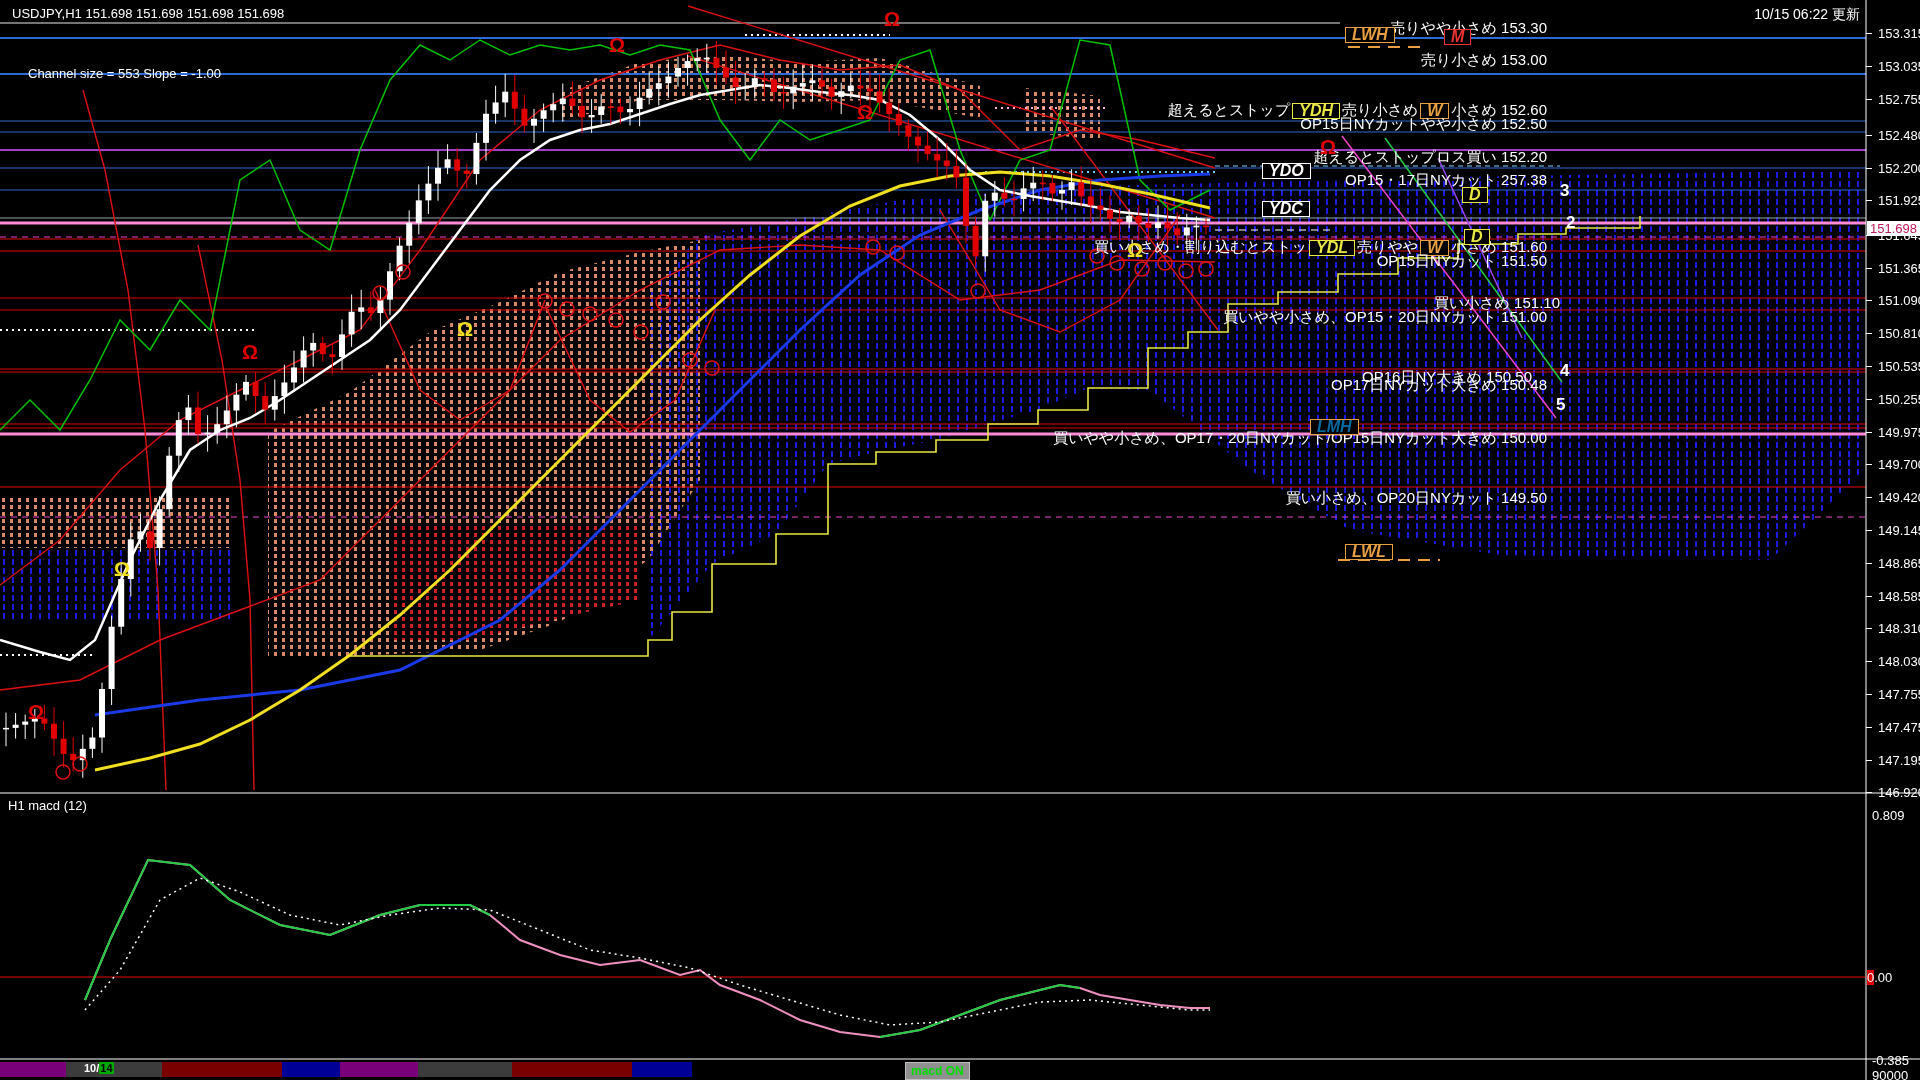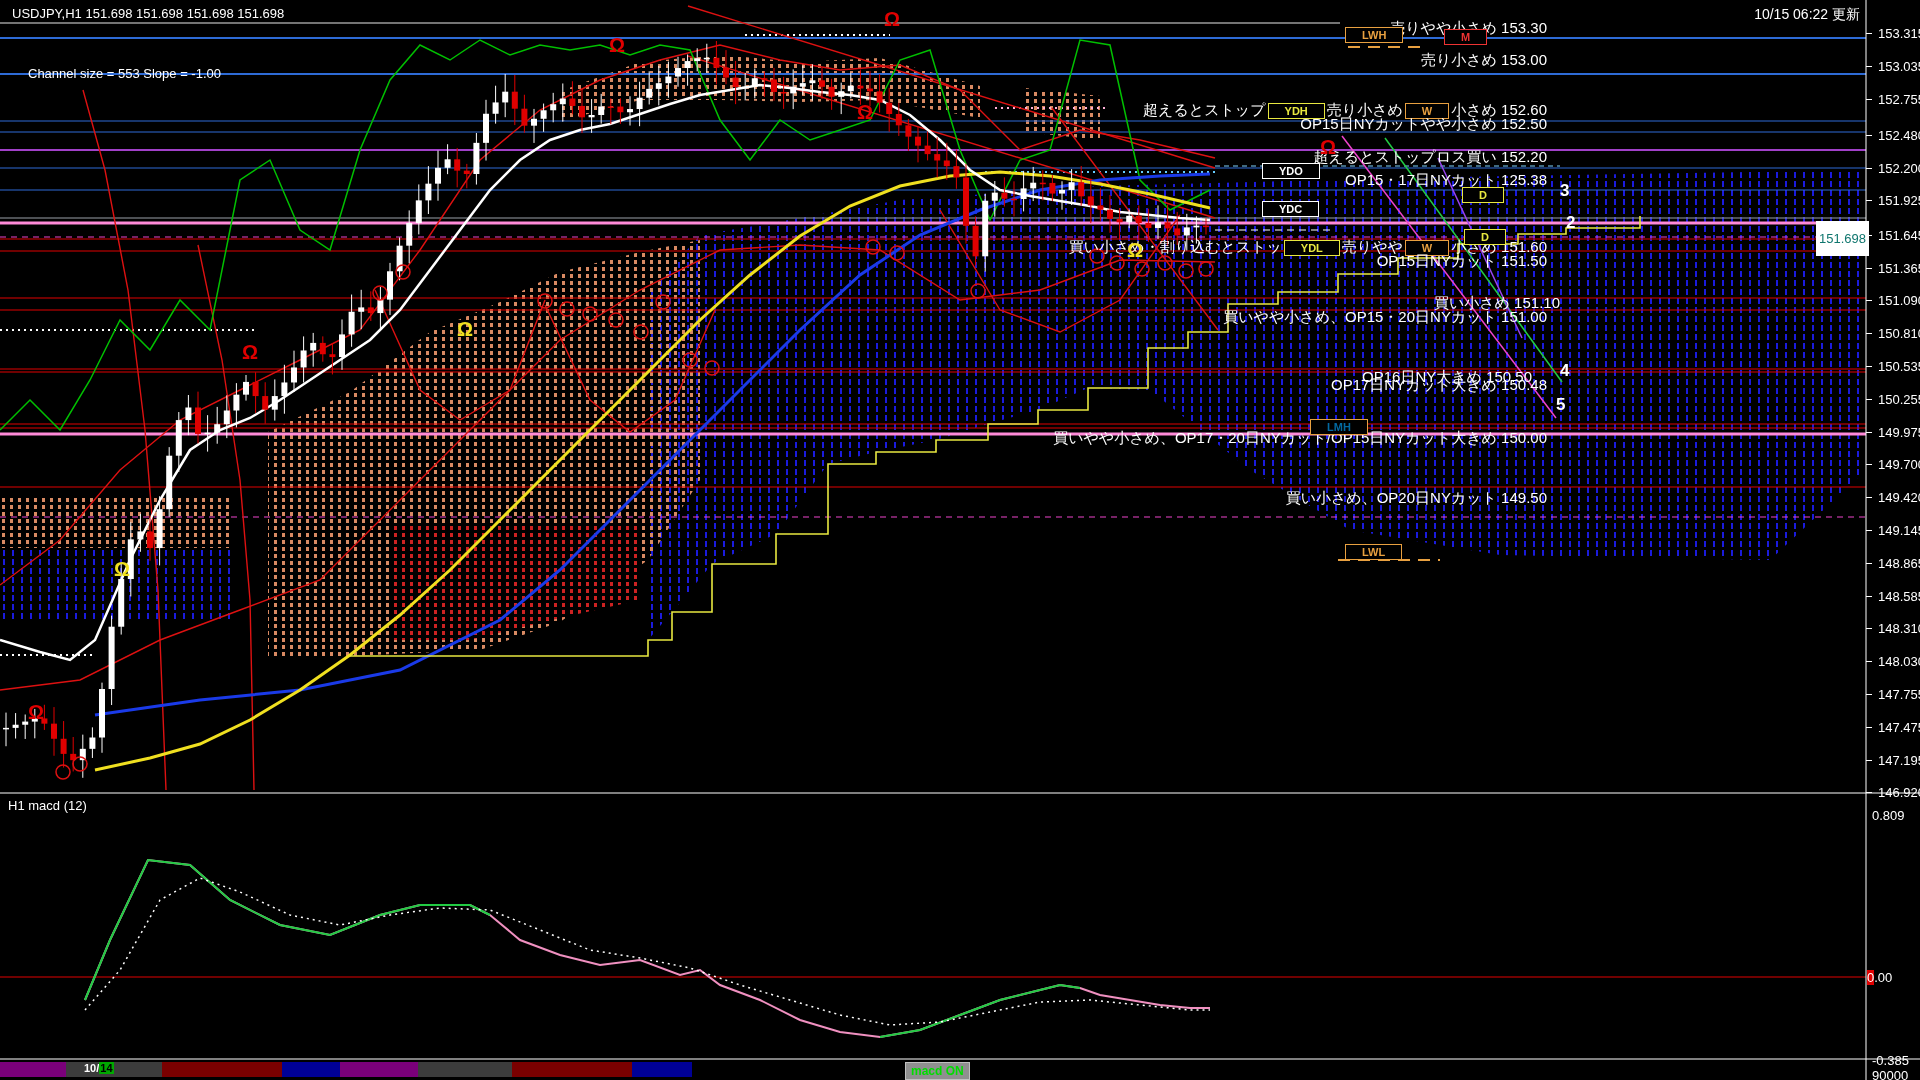--- a/index.html
+++ b/index.html
@@ -13,8 +13,8 @@
   .watermark{font-size:64px;color:#dcdcdc;letter-spacing:2px;}
   .anno{position:absolute;font-size:15px;color:#fff;display:flex;align-items:center;gap:2px;}
   .anno span{white-space:nowrap;}
-  .lblbox{display:inline-block;border:1px solid;background:#000;font-size:11px;font-weight:bold;
-          line-height:14px;padding:0 16px;}
+  .lblbox{display:inline-block;border:1px solid;background:#000;font-size:16px;font-weight:bold;
+          line-height:14px;padding:0 6px;font-style:italic;}
   .tick{position:absolute;font-size:13px;color:#fff;left:1878px;}
   .tickmark{position:absolute;left:1866px;width:6px;height:1px;background:#fff;}
   .curtag{position:absolute;left:1816px;background:#fff;color:#0f766e;font-size:13px;padding:10px 3px;}

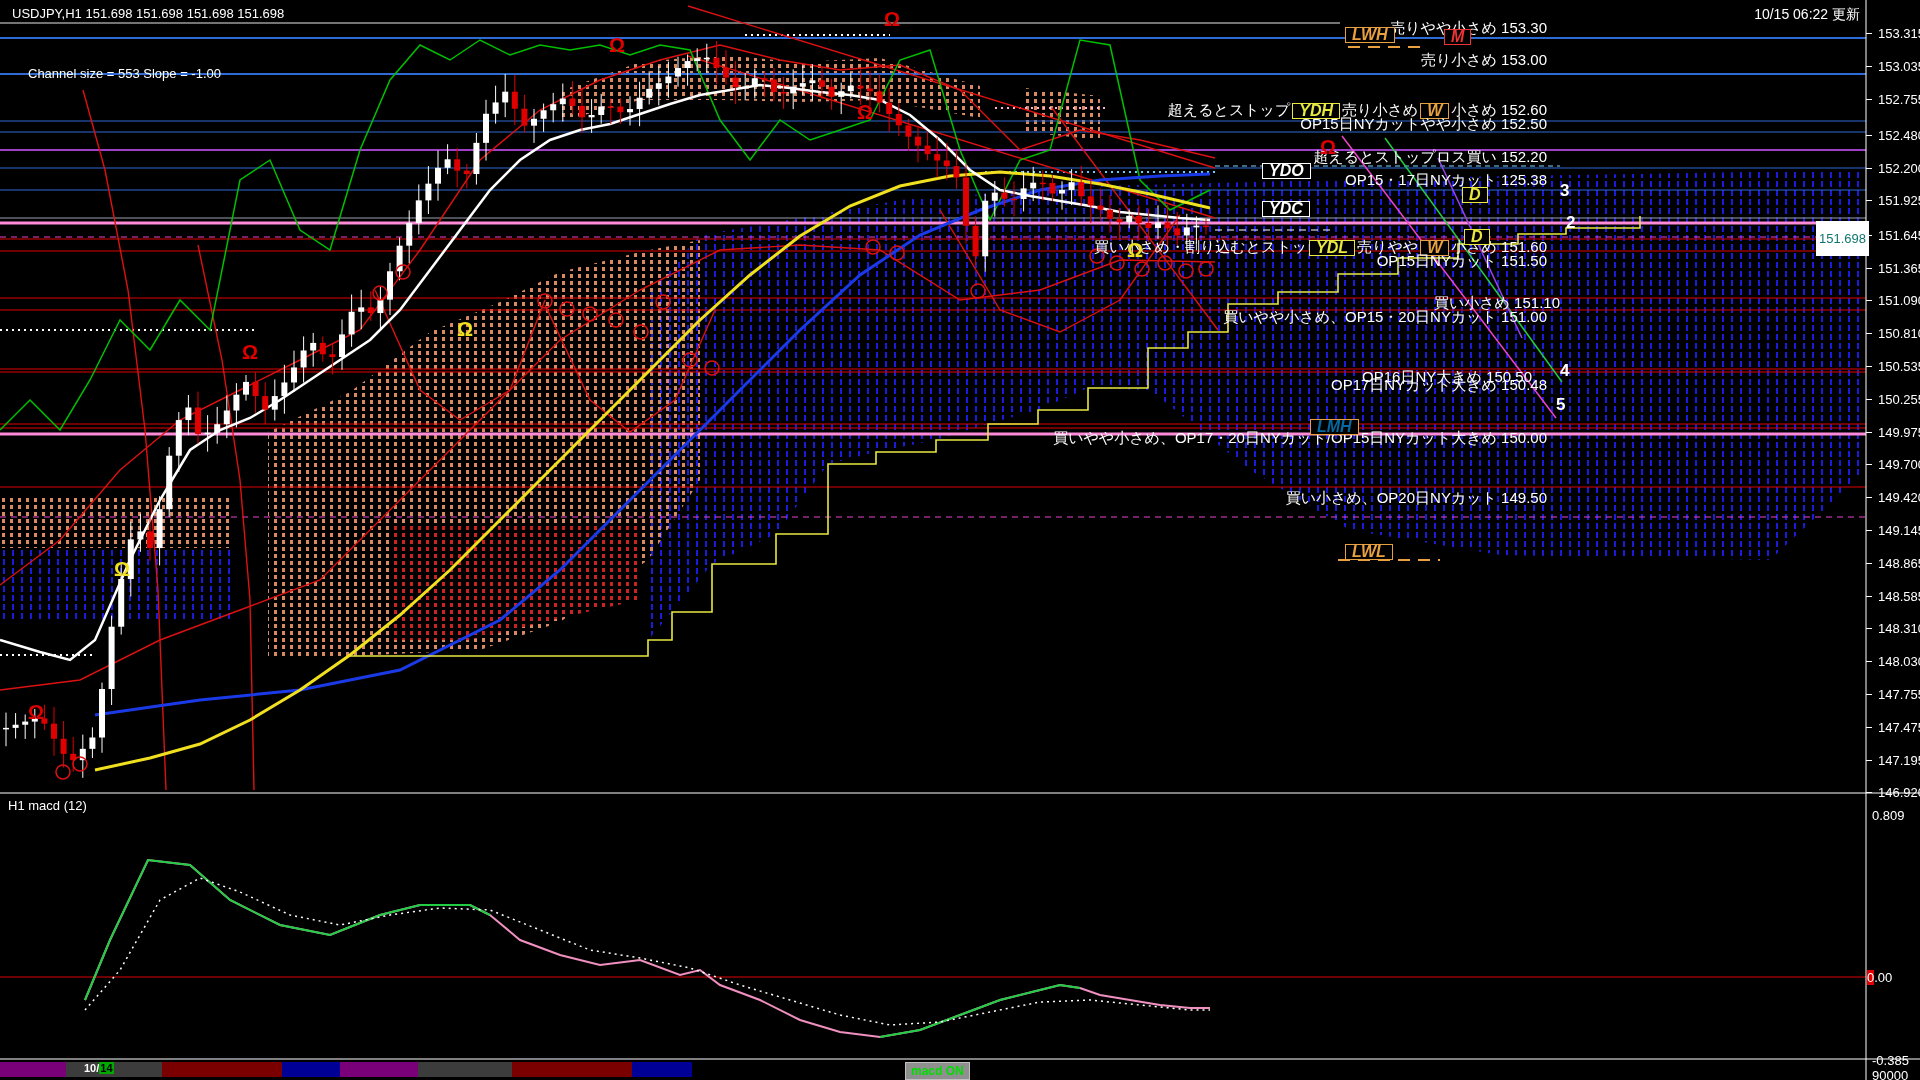--- a/index.html
+++ b/index.html
@@ -478,7 +478,7 @@
         <span>超えるとストップロス買い 152.20</span>
       </div>
       <div class="anno" style="top: 171px; right: 373px;">
-        <span>OP15・17日NYカット 125.38</span>
+        <span>OP15・17日NYカット 257.38</span>
       </div>
       <div class="anno" style="top: 238px; right: 373px;">
         <span>買い小さめ・割り込むとストッ</span>

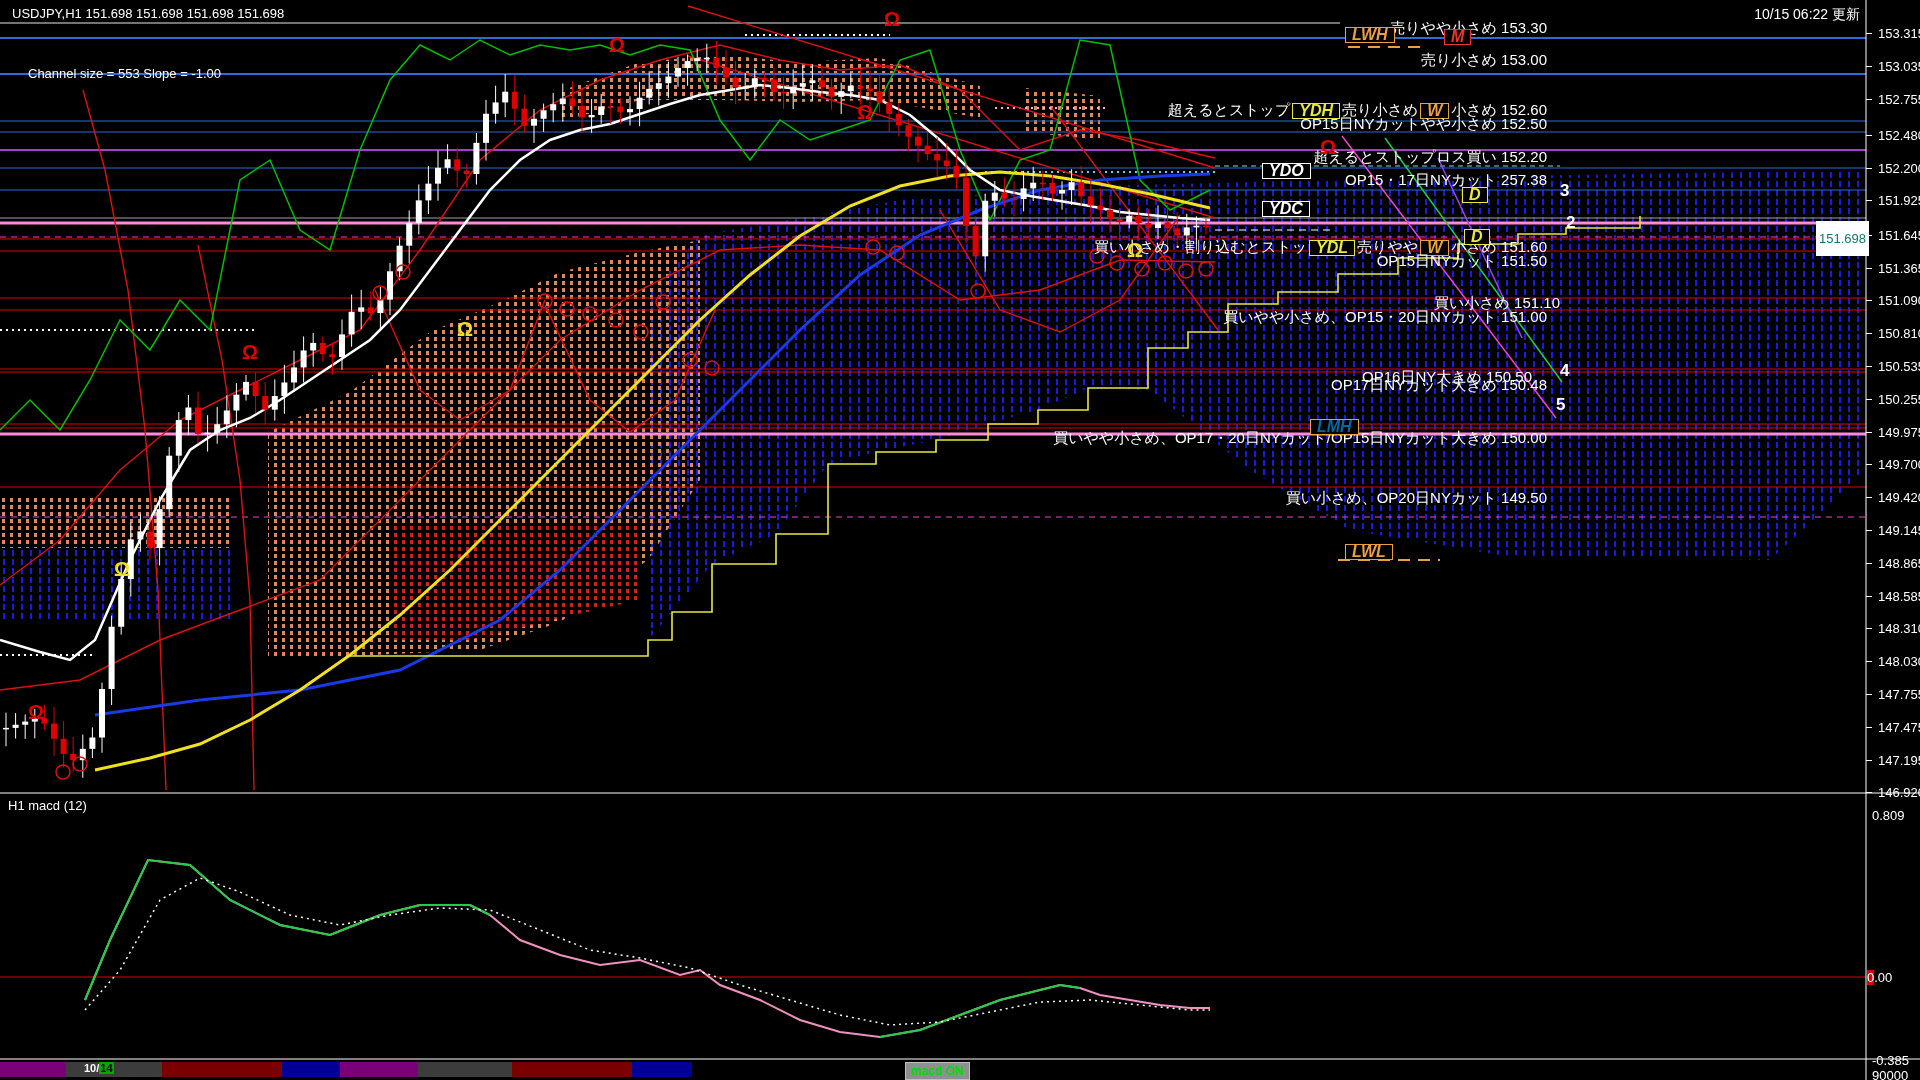--- a/index.html
+++ b/index.html
@@ -17,7 +17,7 @@
           line-height:14px;padding:0 6px;font-style:italic;}
   .tick{position:absolute;font-size:13px;color:#fff;left:1878px;}
   .tickmark{position:absolute;left:1866px;width:6px;height:1px;background:#fff;}
-  .curtag{position:absolute;left:1816px;background:#fff;color:#0f766e;font-size:13px;padding:10px 3px;}
+  .curtag{position:absolute;left:1867px;background:#fff;color:#be185d;font-size:13px;padding:0 3px;}
   .mtick{position:absolute;font-size:13px;color:#fff;left:1872px;margin-top:6px;}
   .wave{position:absolute;font-size:17px;font-weight:bold;color:#fff;}
   .omega{position:absolute;font-size:20px;font-weight:bold;}

